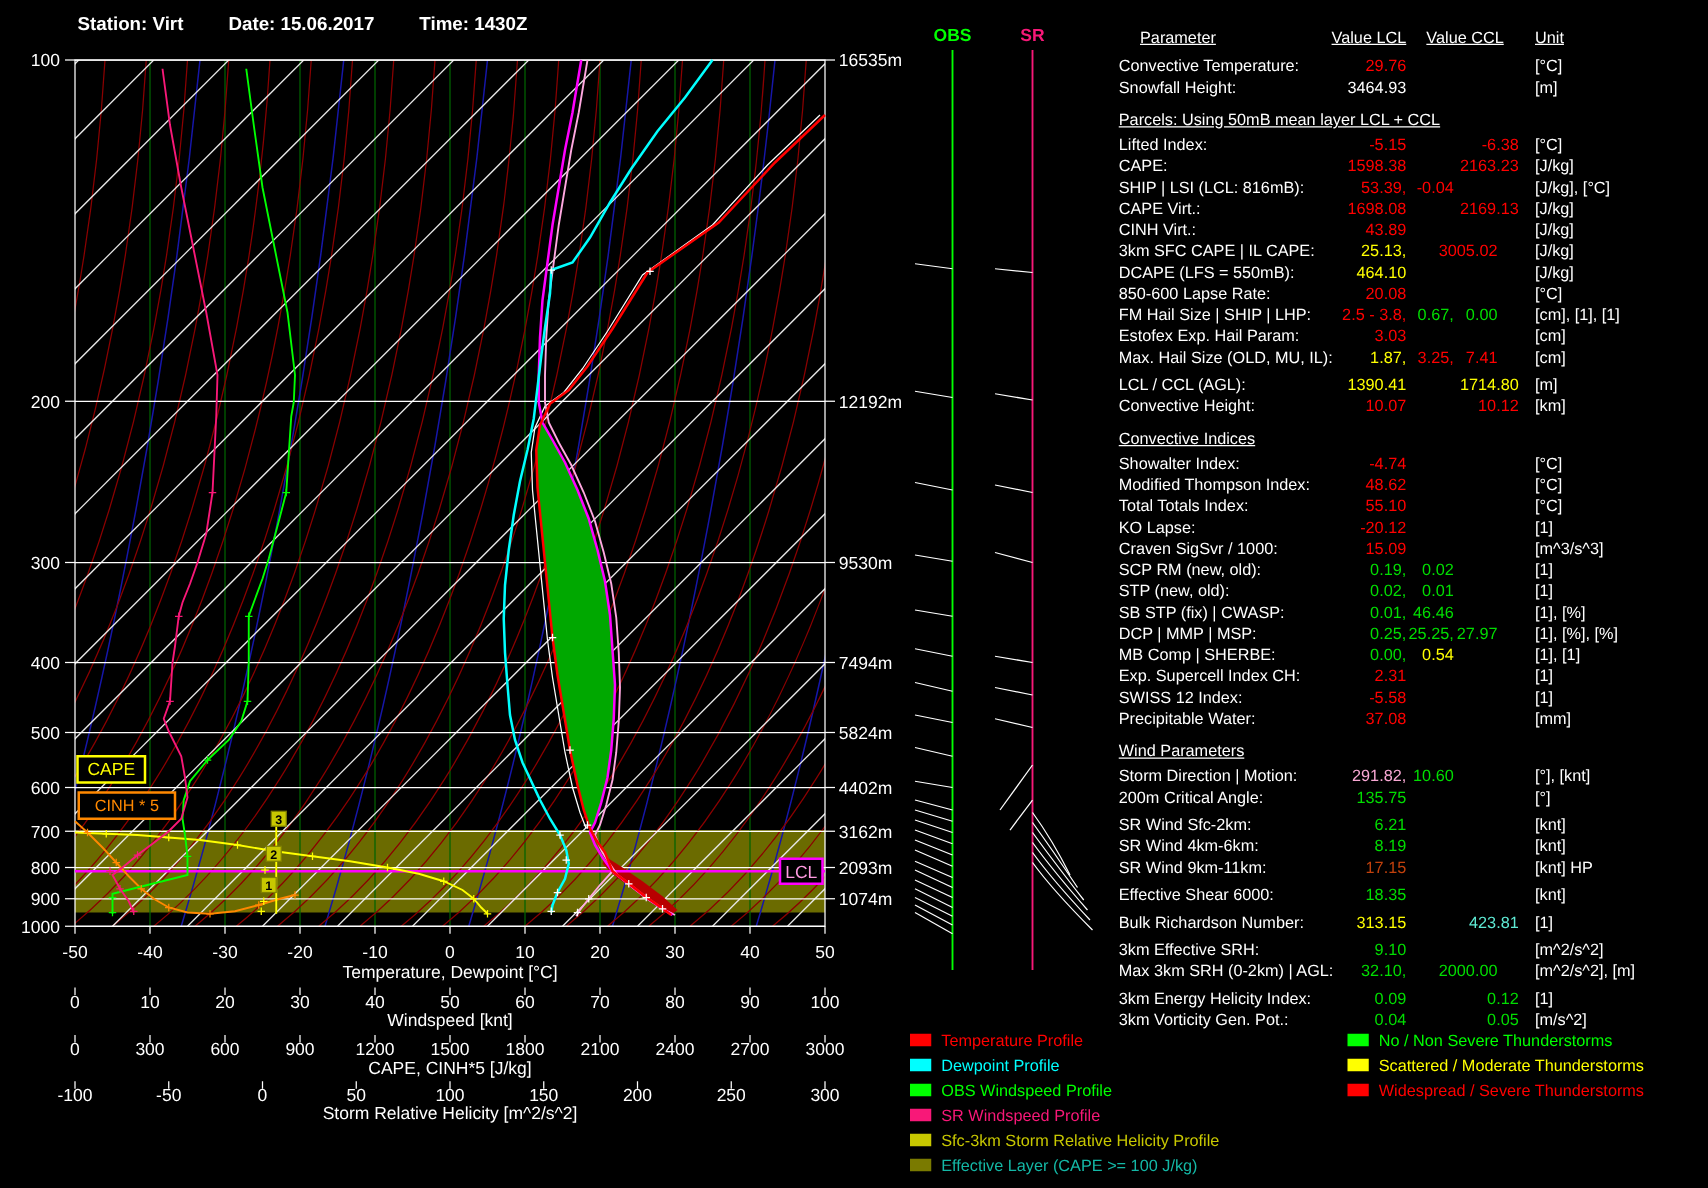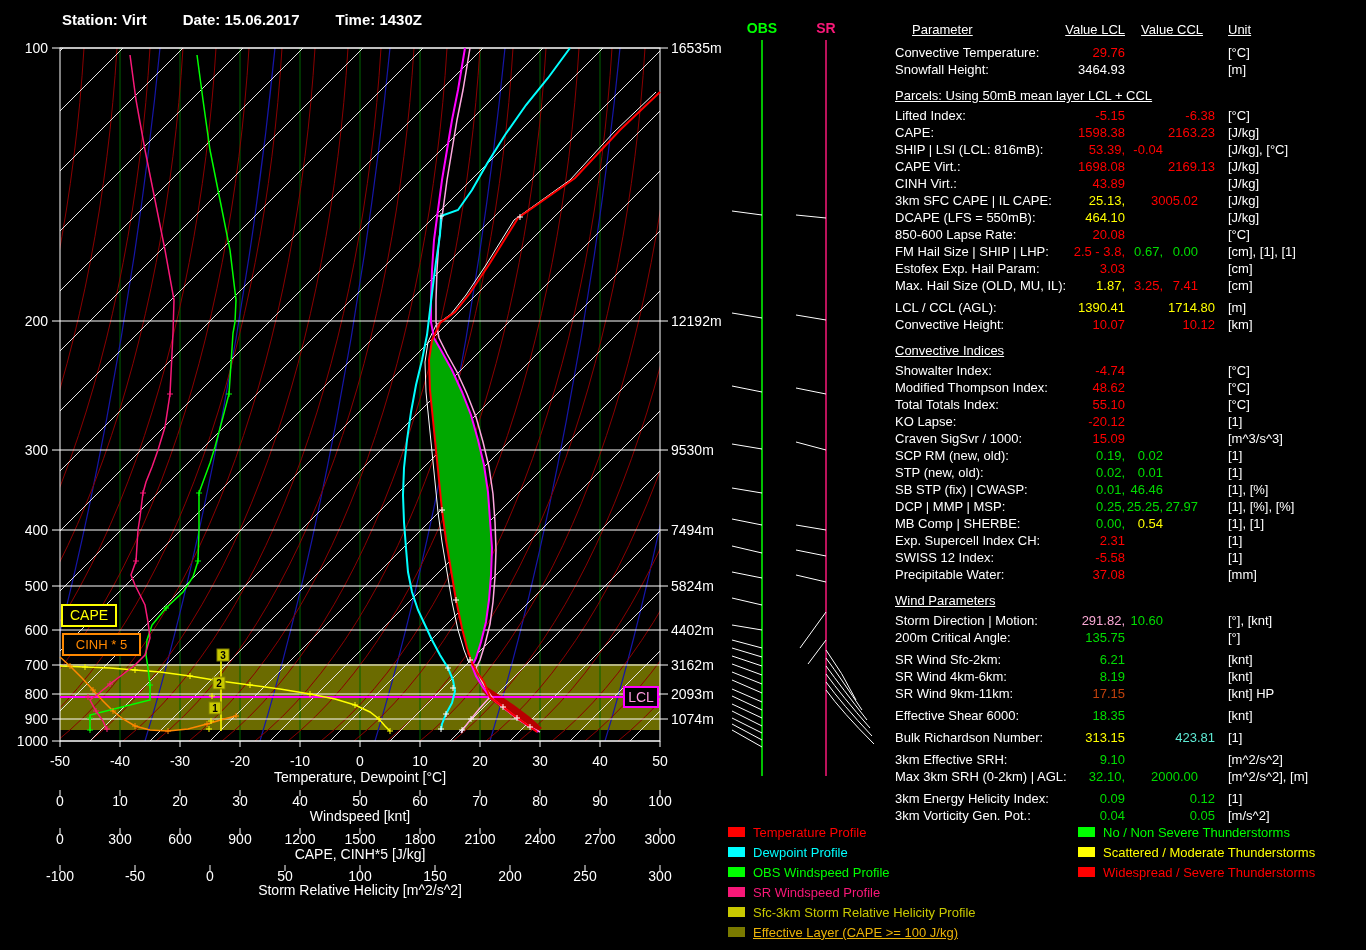--- a/index.html
+++ b/index.html
@@ -649,7 +649,7 @@
     </div>
     <div class="leg-item">
       <div class="swatch" style="background: rgb(122, 122, 0);"></div>
-      <span style="color: #eab308; text-decoration: underline;">Effective Layer (CAPE &gt;= 100 J/kg)</span>
+      <span style="color: #14b8a6;">Effective Layer (CAPE &gt;= 100 J/kg)</span>
     </div>
   </div>
 <div id="legend-right" class="legend">

